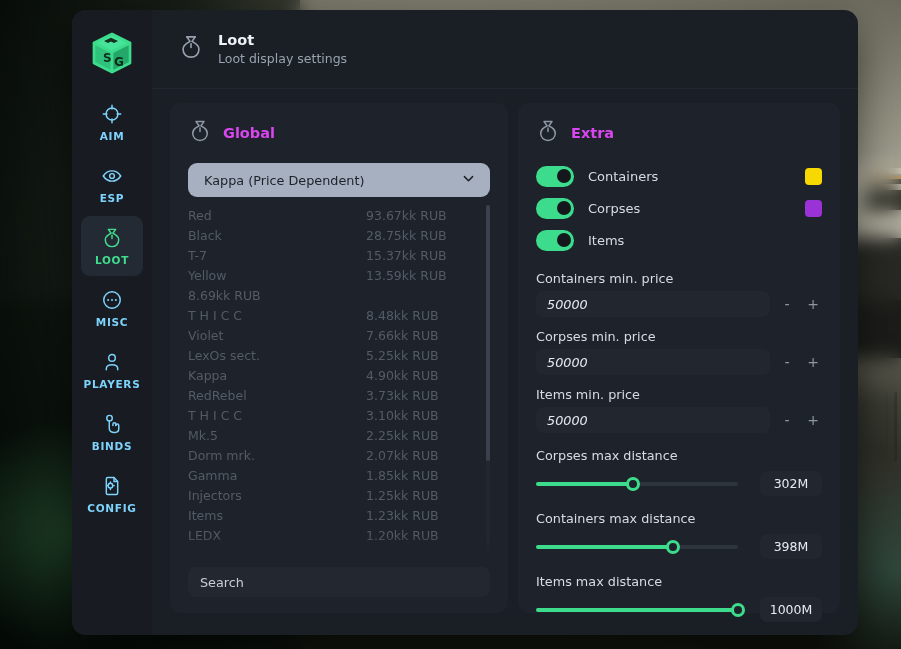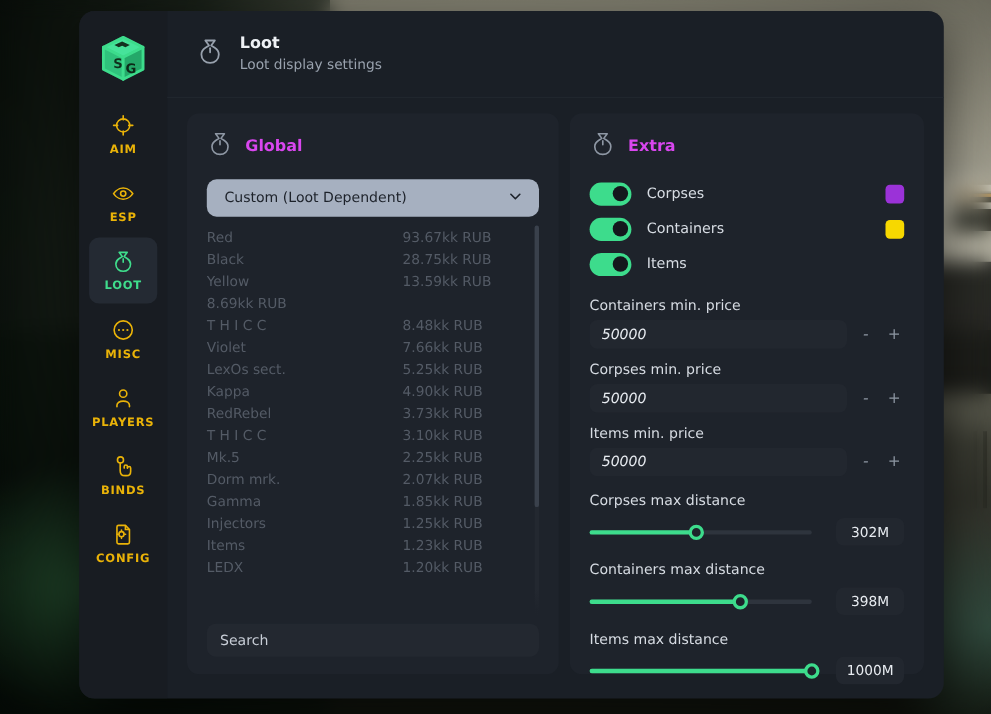--- a/index.html
+++ b/index.html
@@ -87,7 +87,7 @@
     width: 62px; height: 60px;
     display: flex; flex-direction: column; align-items: center; justify-content: center;
     gap: 5px; border-radius: 9px; cursor: pointer;
-    color: #eab308;
+    color: #7dd3fc;
   }
   .navitem.active { background: #242a33; color: #3fdd8c; }
   .navitem .lbl {

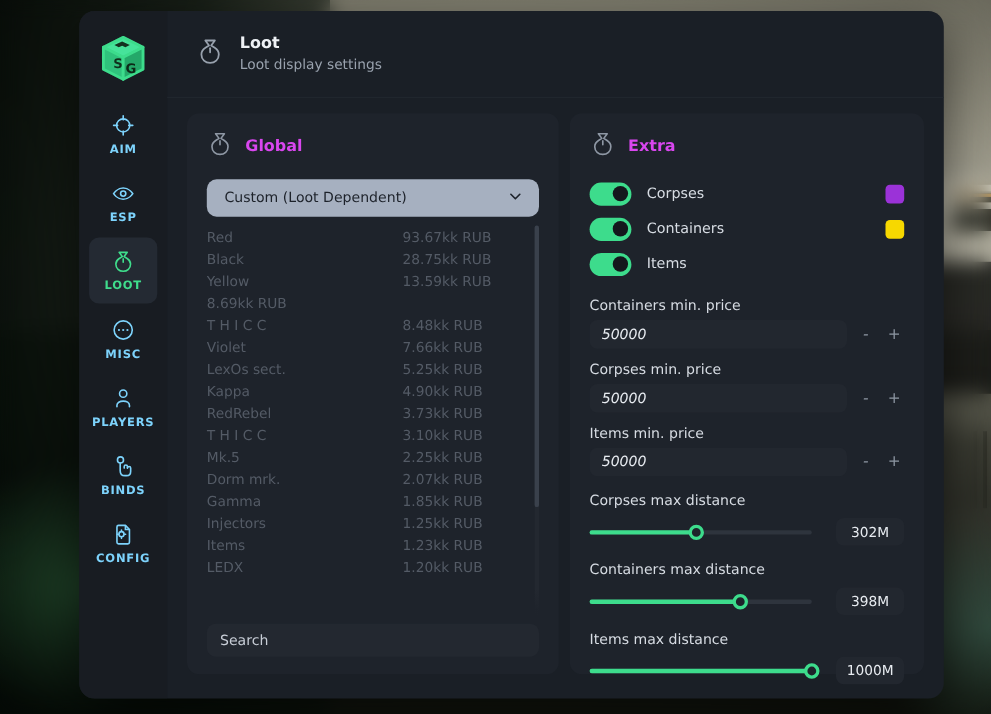--- a/index.html
+++ b/index.html
@@ -382,7 +382,7 @@
         </div>
 
         <div class="dropdown">
-          <span class="dval">Custom (Loot Dependent)</span>
+          <span class="dval">Kappa (Price Dependent)</span>
           <span>
             <svg width="15" height="15" viewBox="0 0 24 24" fill="none" stroke="#1d222a" stroke-width="2.4" stroke-linecap="round" stroke-linejoin="round">
               <path d="M5.5 9l6.5 6.5L18.5 9"></path>

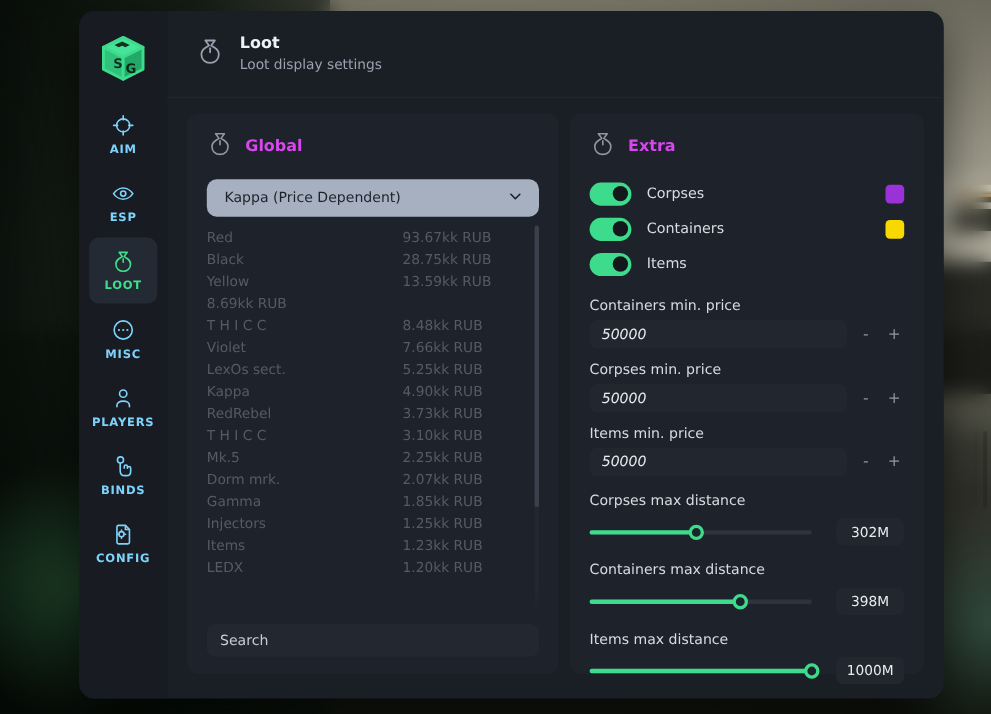--- a/index.html
+++ b/index.html
@@ -481,15 +481,15 @@
               <div class="switch">
                 <div class="knob"></div>
               </div>
-              <span class="tlabel">Corpses</span>
-              <div class="swatch" style="background: rgb(155, 50, 216);"></div>
+              <span class="tlabel">Containers</span>
+              <div class="swatch" style="background: rgb(247, 216, 0);"></div>
             </div>
             <div class="togglerow">
               <div class="switch">
                 <div class="knob"></div>
               </div>
-              <span class="tlabel">Containers</span>
-              <div class="swatch" style="background: rgb(247, 216, 0);"></div>
+              <span class="tlabel">Corpses</span>
+              <div class="swatch" style="background: rgb(155, 50, 216);"></div>
             </div>
             <div class="togglerow">
               <div class="switch">

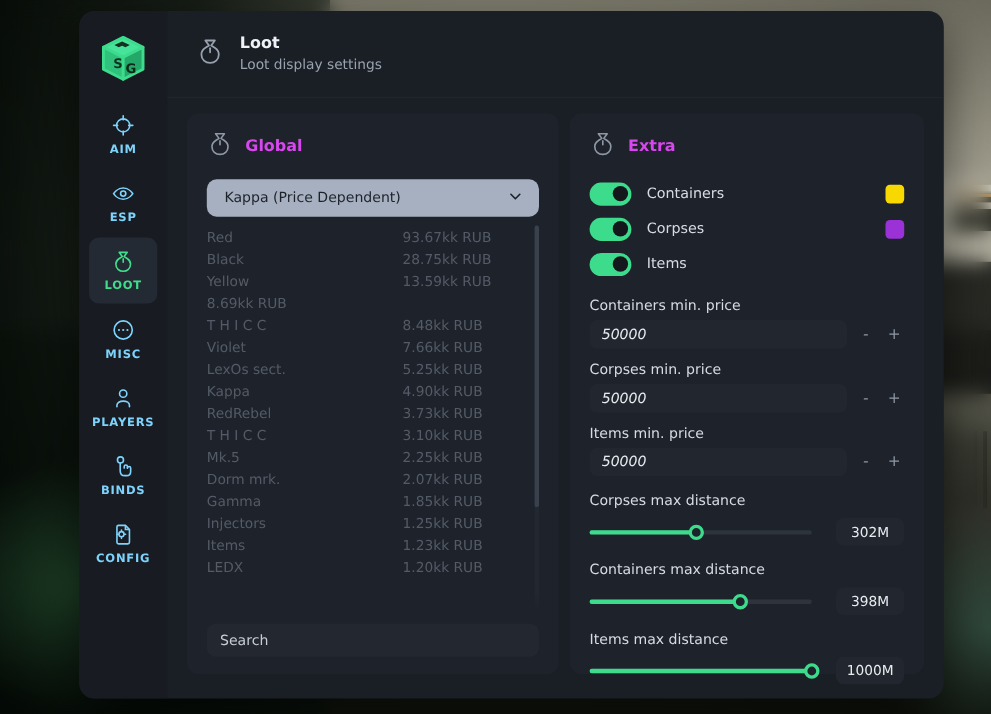--- a/index.html
+++ b/index.html
@@ -401,6 +401,10 @@
                 <span class="lprice">28.75kk RUB</span>
               </div>
               <div class="lootrow">
+                <span class="lname">T-7</span>
+                <span class="lprice">15.37kk RUB</span>
+              </div>
+              <div class="lootrow">
                 <span class="lname">Yellow</span>
                 <span class="lprice">13.59kk RUB</span>
               </div>

